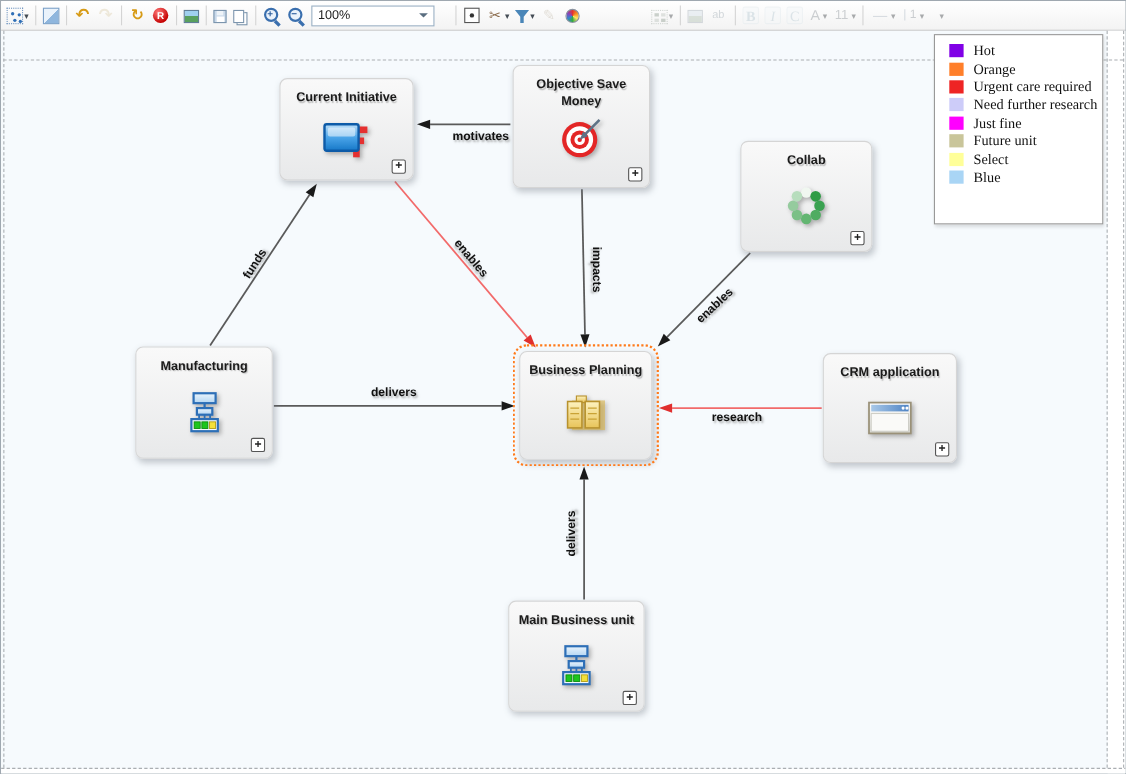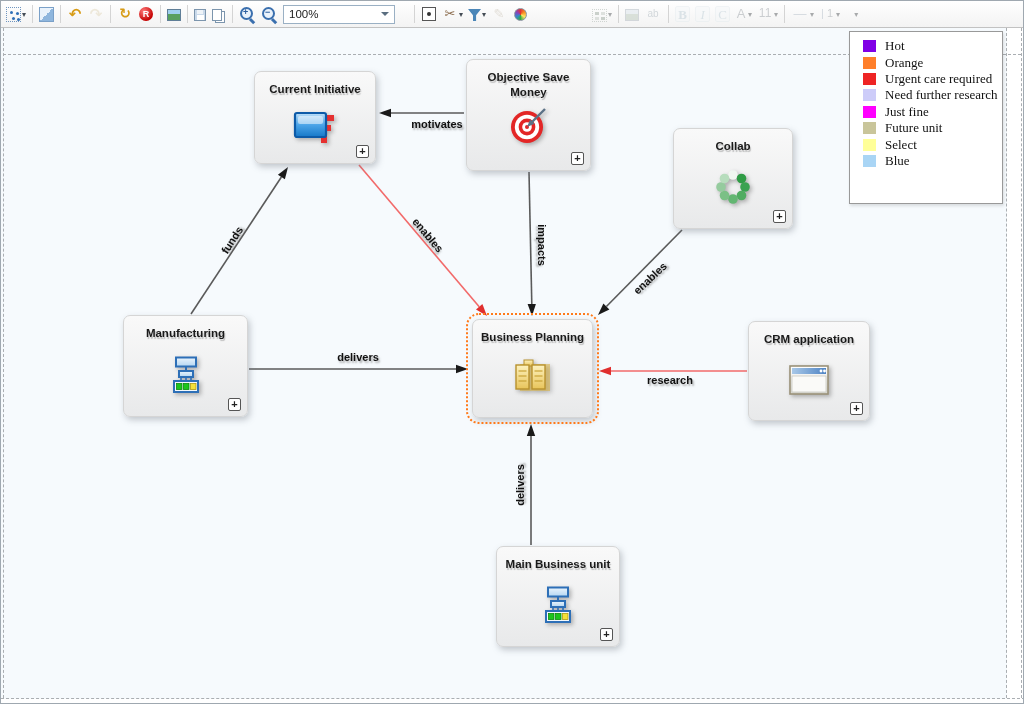--- a/index.html
+++ b/index.html
@@ -391,7 +391,7 @@
           </div>
           <div class="expand">+</div>
         </div>
-        <div class="node" style="left: 495px; top: 518px; width: 124px; height: 101px;">
+        <div class="node" style="left: 461px; top: 518px; width: 124px; height: 101px;">
           <div class="node-label">Main Business unit</div>
           <div class="node-icon">
             <svg width="38" height="38" viewBox="0 0 38 38">

